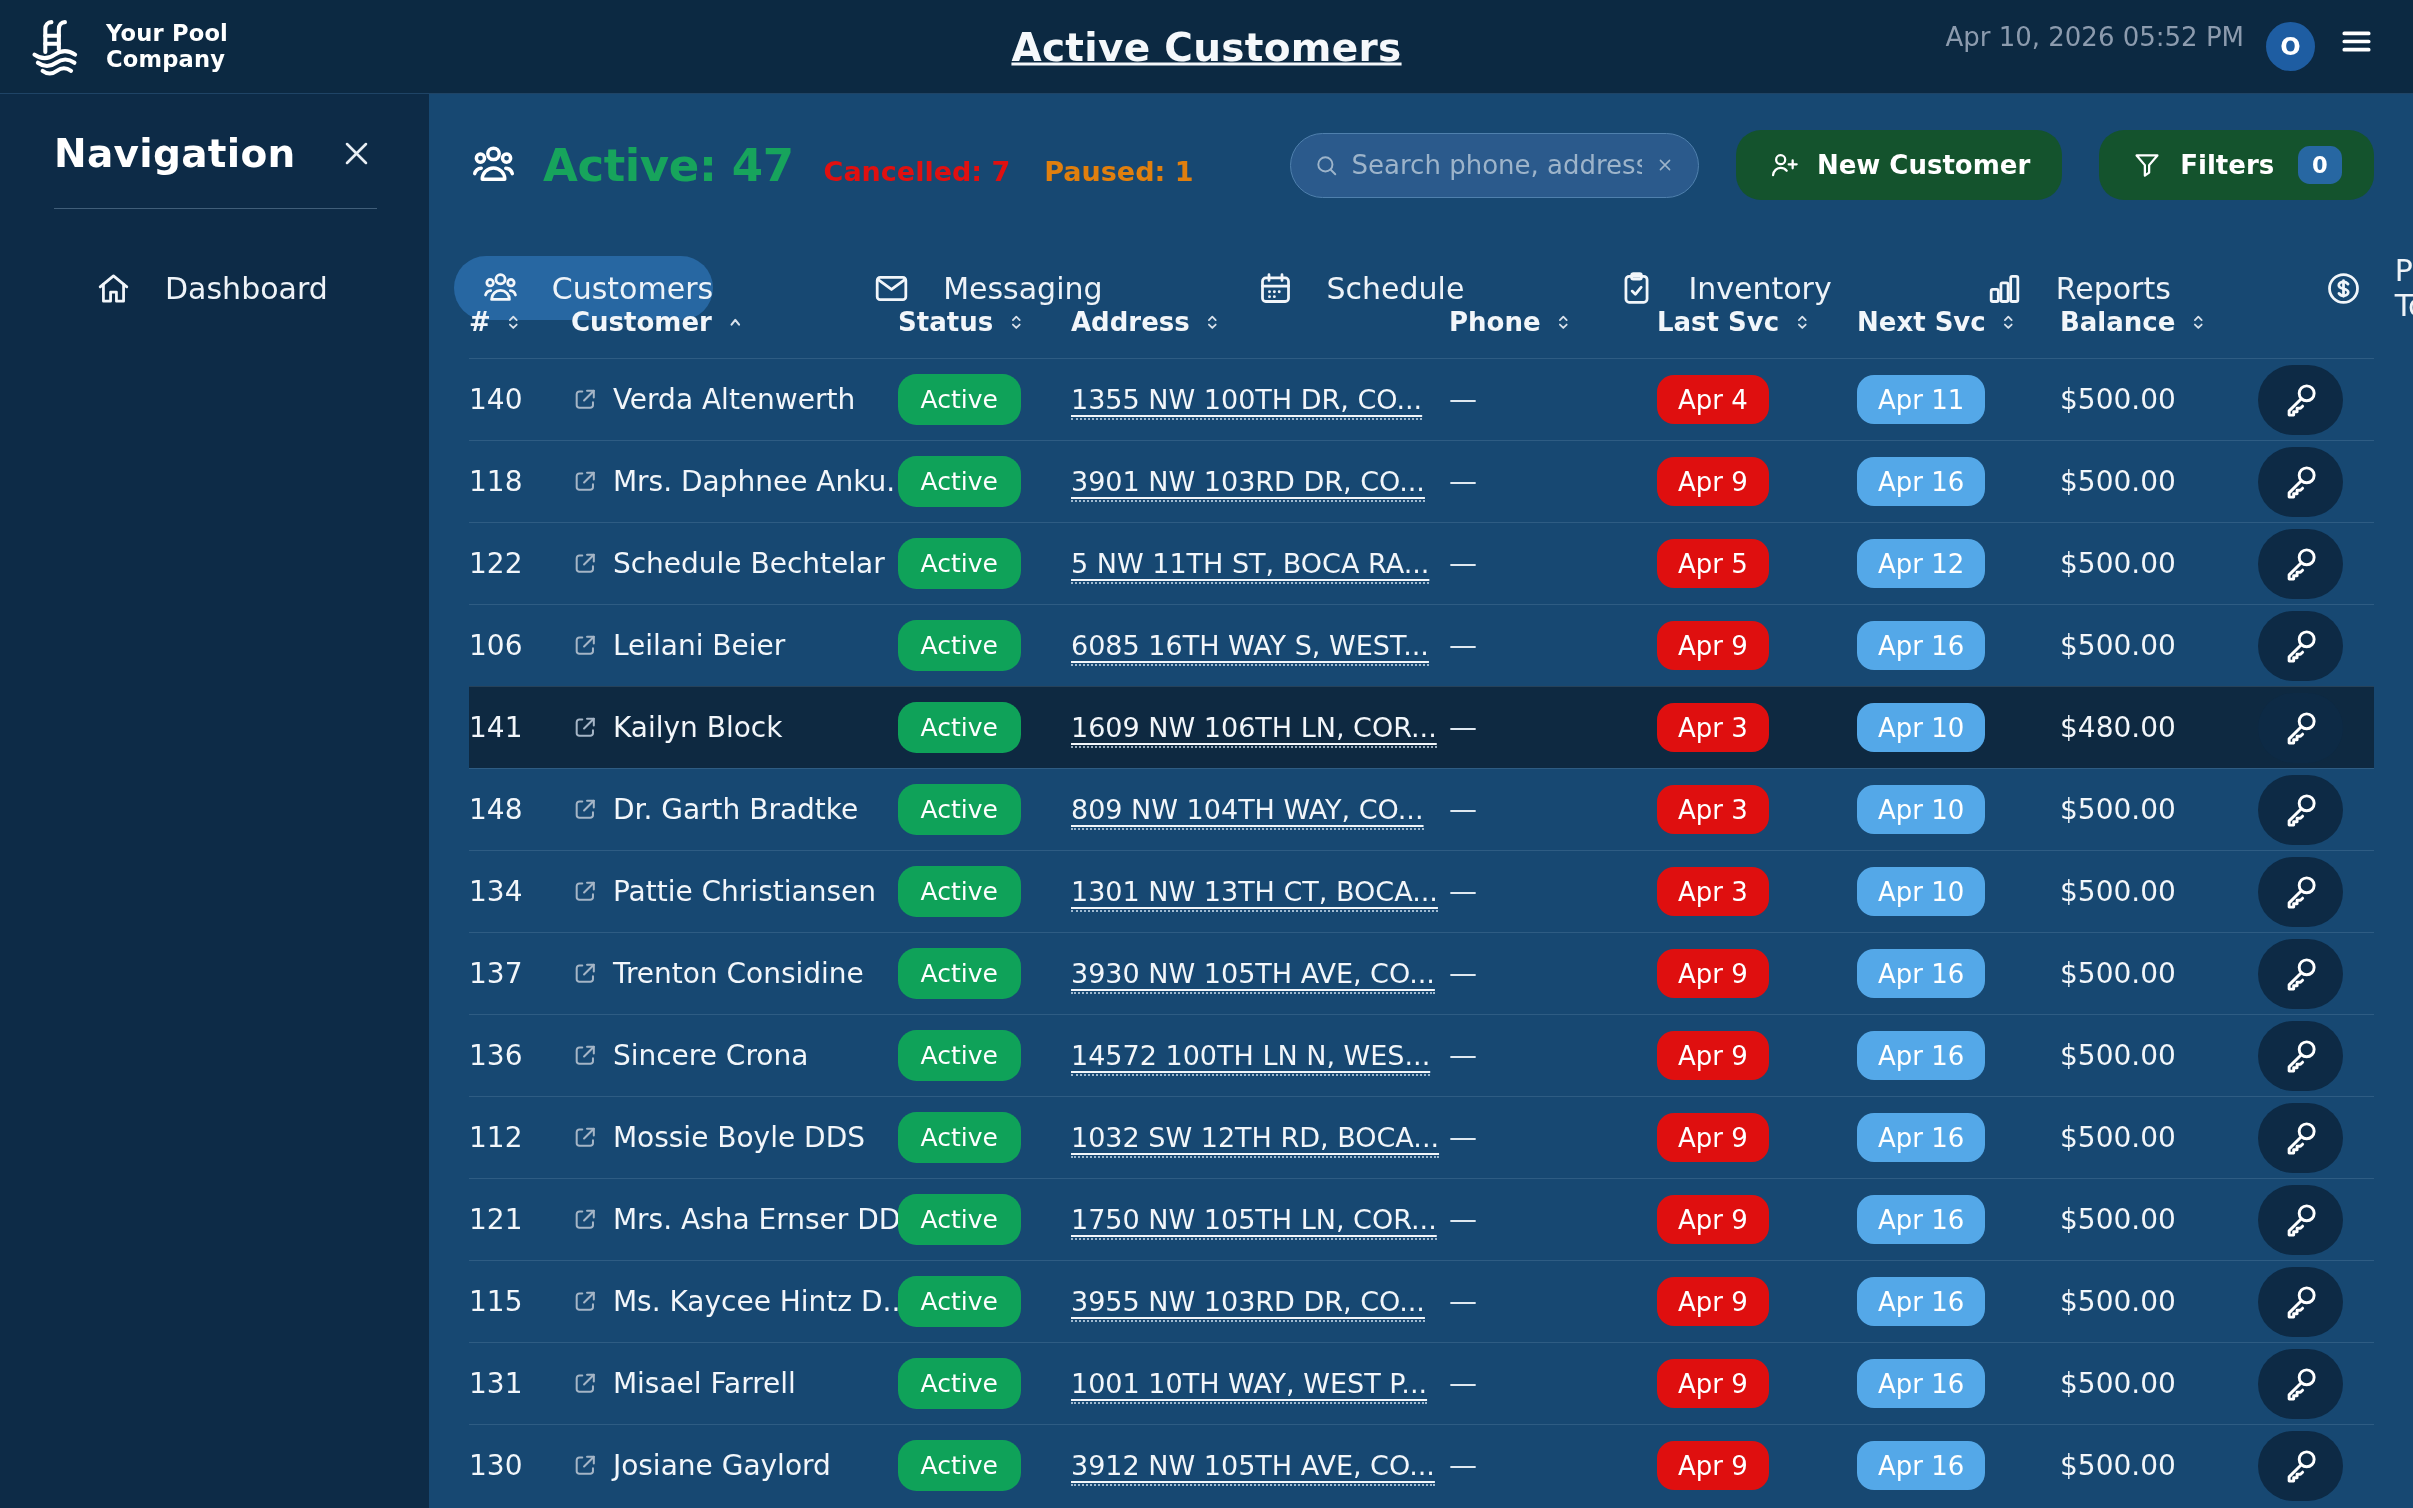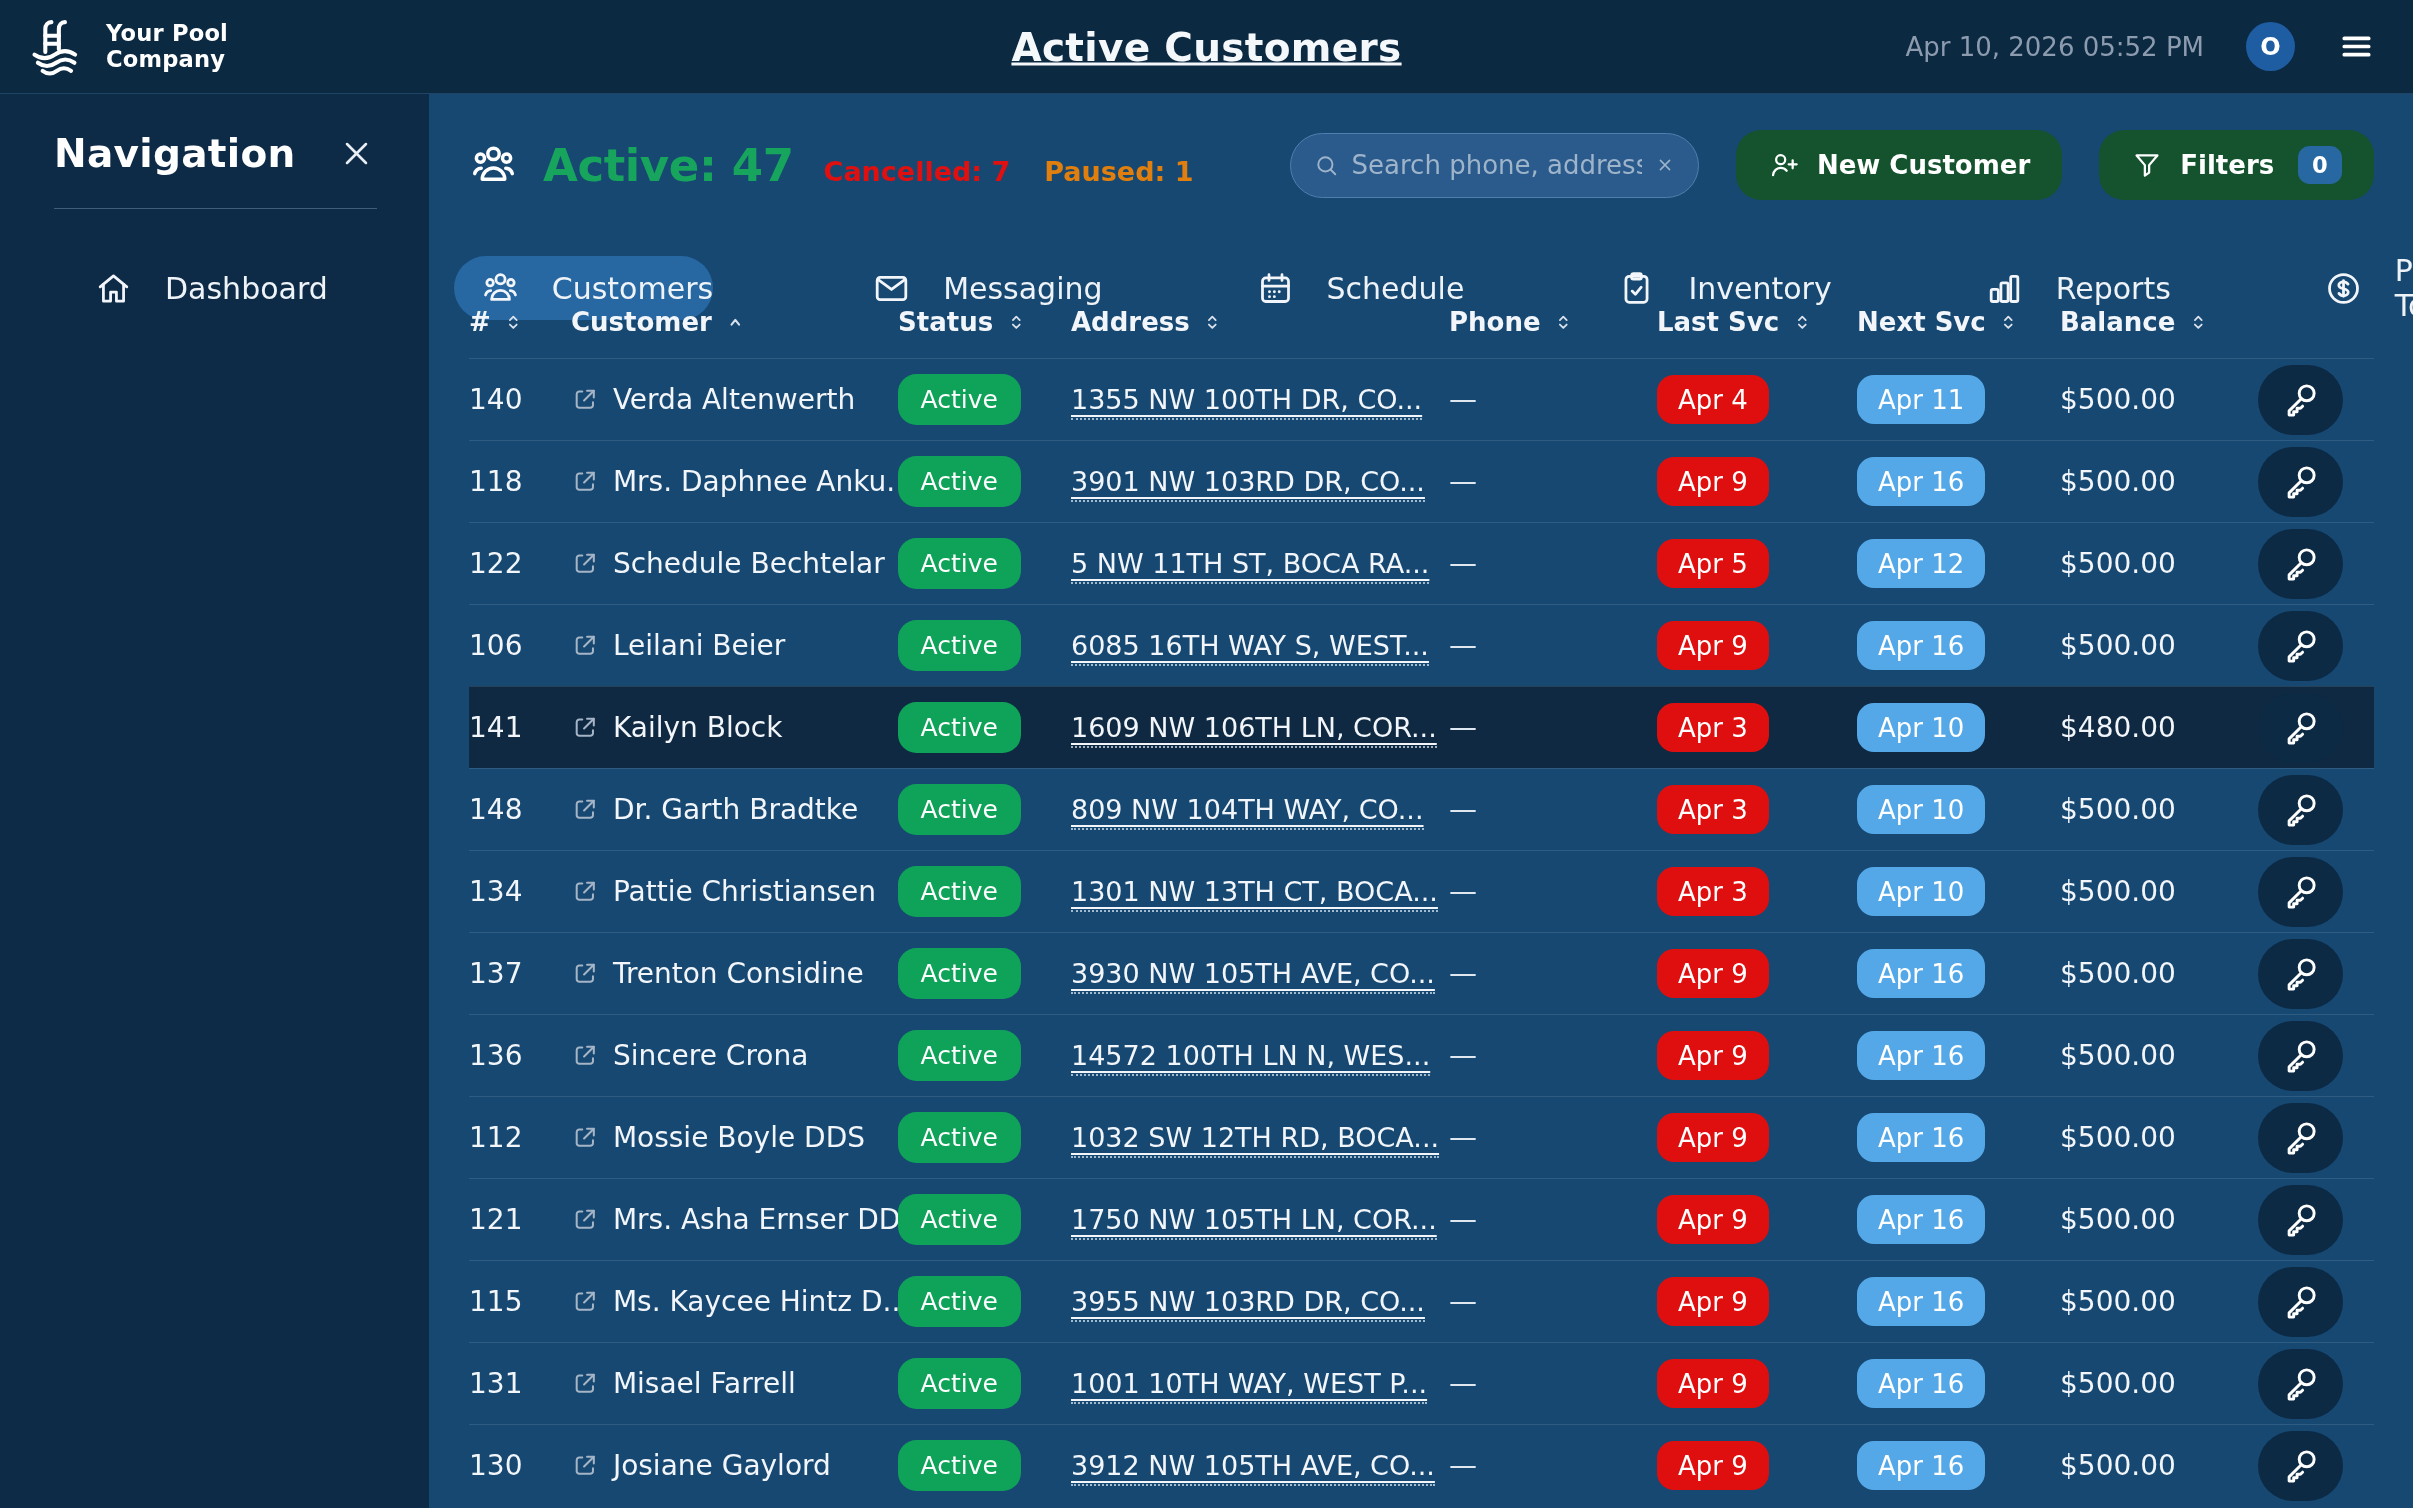--- a/index.html
+++ b/index.html
@@ -26,7 +26,7 @@
     position:absolute; left:50%; top:50%; transform:translate(-50%,-50%);
     font-size:39px; font-weight:bold; letter-spacing:0.3px; color:#f5f8fb; white-space:nowrap;text-decoration:underline;
   }
-  .header-right { margin-left:auto; display:flex; align-items:center; gap:42px; }
+  .header-right { margin-left:auto; display:flex; gap:22px; }
   .timestamp { color:#8c9bae; font-size:26px; white-space:nowrap; }
   .avatar {
     width:49px; height:49px; border-radius:50%; background:#1e5da2; color:#fff;

